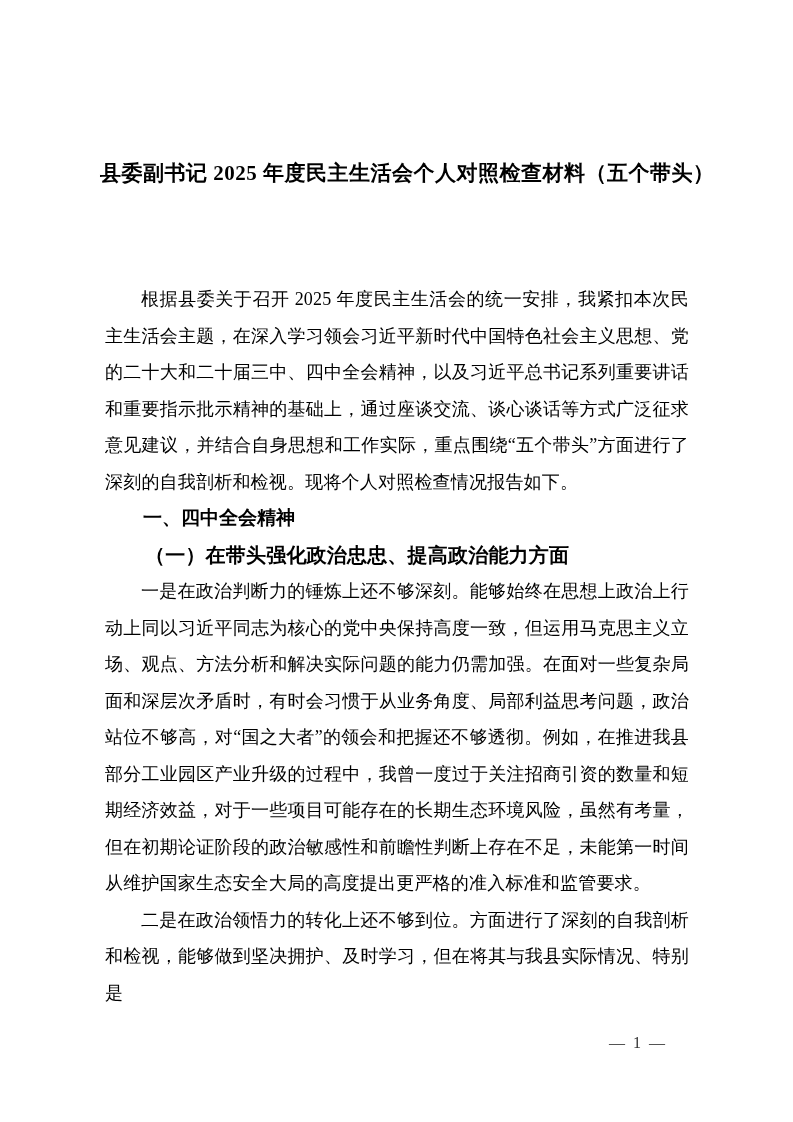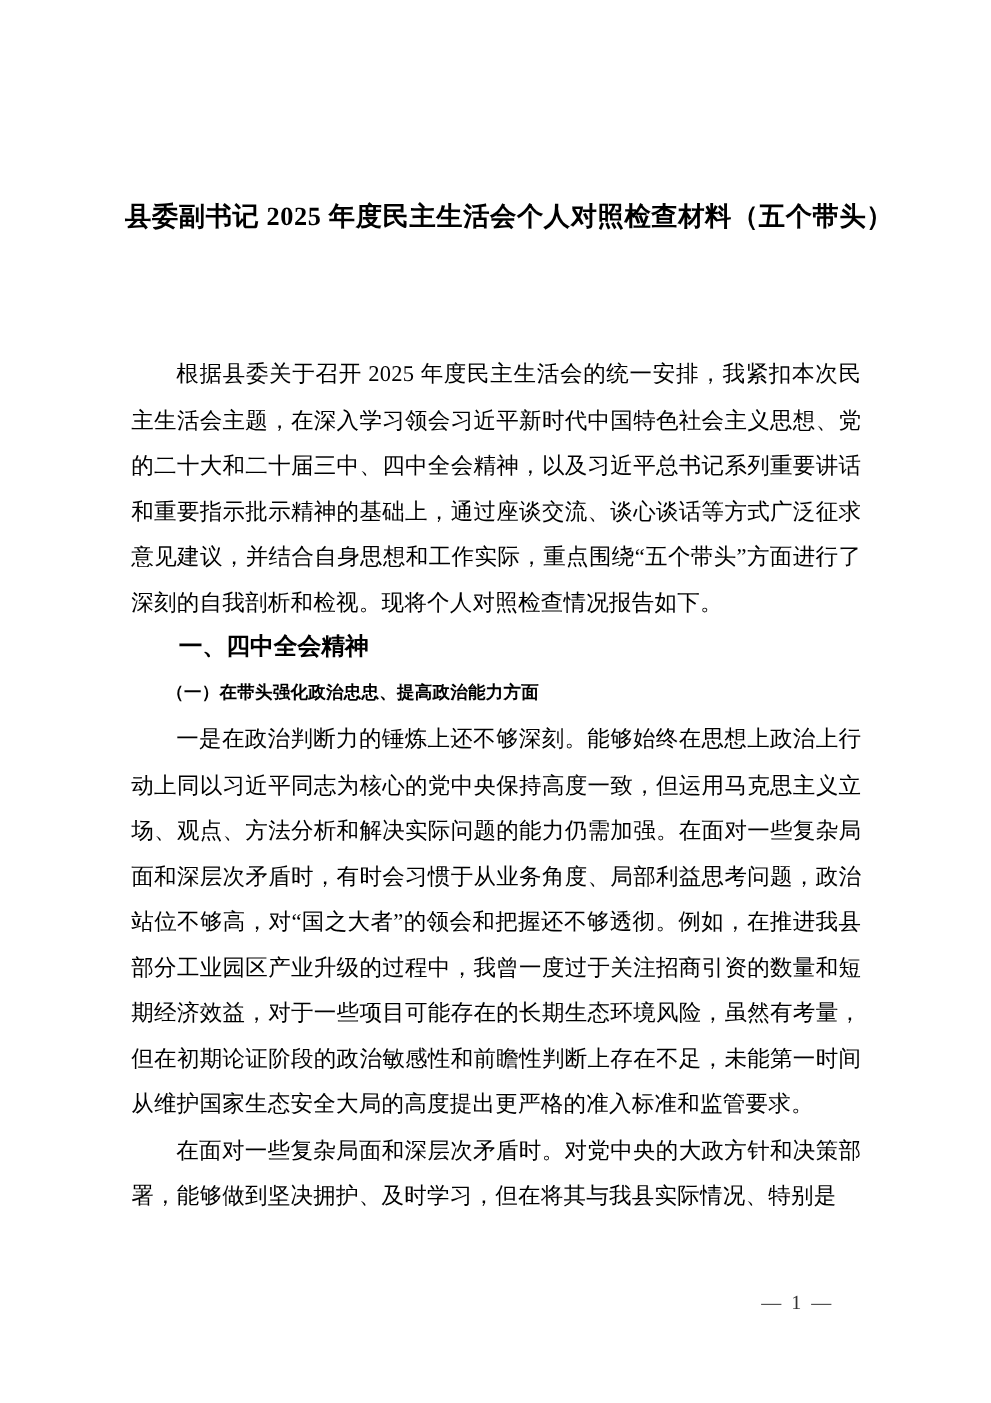--- a/index.html
+++ b/index.html
@@ -54,7 +54,7 @@
   }
   .doc-body .heading-2 {
     margin: 0;
-    font-size: 14px;
+    font-size: 20px;
     font-weight: bold;
     line-height: 36.5px;
     text-indent: 2em;

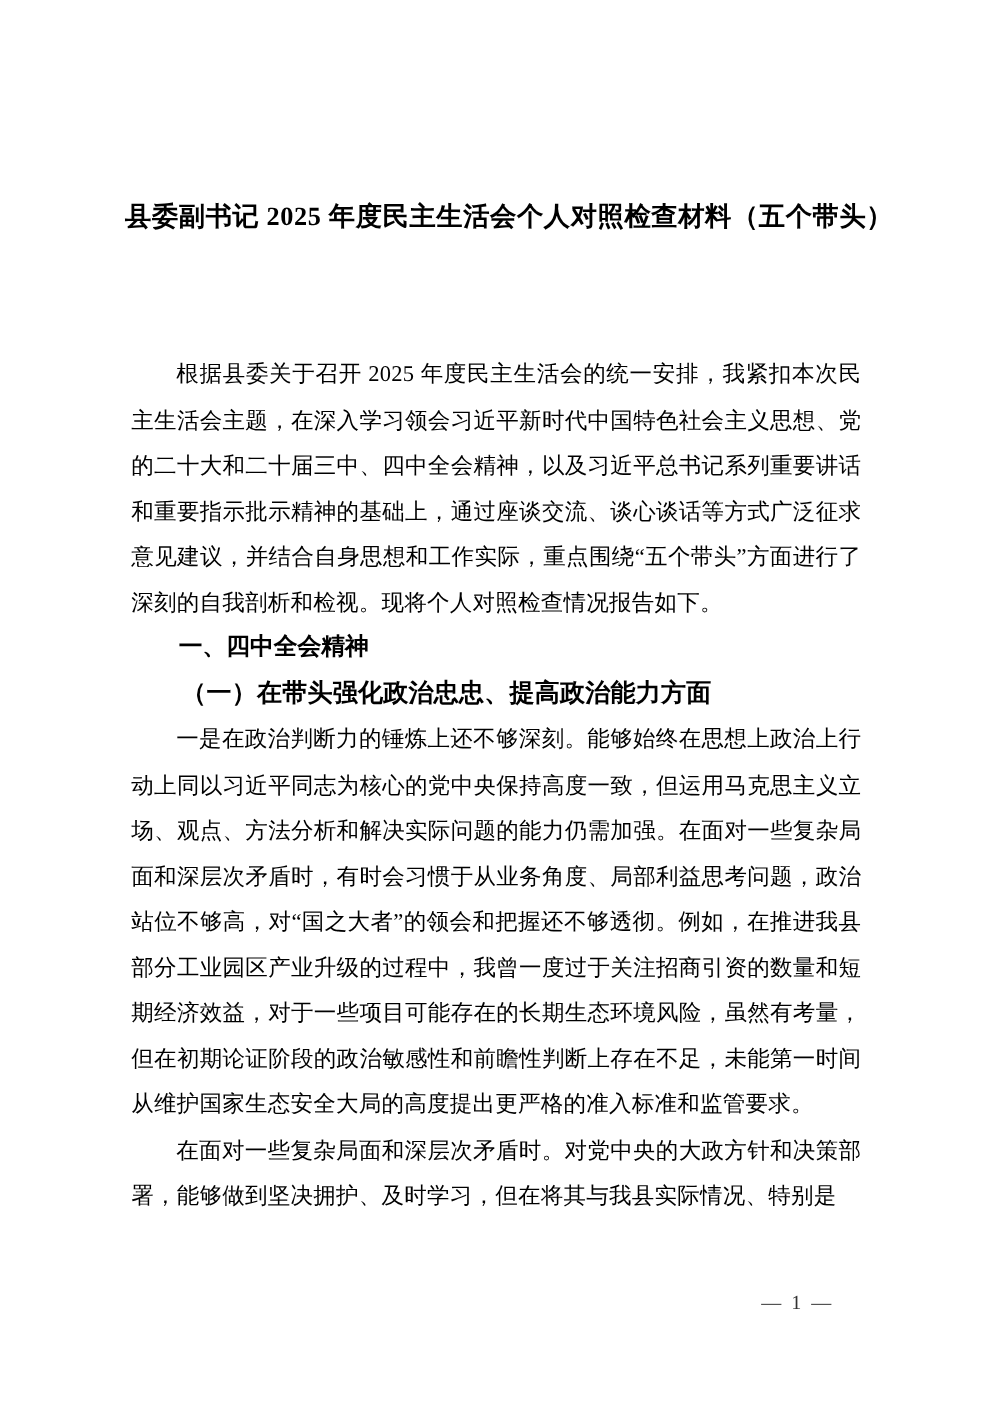--- a/index.html
+++ b/index.html
@@ -87,7 +87,7 @@
 
     <p>一是在政治判断力的锤炼上还不够深刻。能够始终在思想上政治上行动上同以习近平同志为核心的党中央保持高度一致，但运用马克思主义立场、观点、方法分析和解决实际问题的能力仍需加强。在面对一些复杂局面和深层次矛盾时，有时会习惯于从业务角度、局部利益思考问题，政治站位不够高，对“国之大者”的领会和把握还不够透彻。例如，在推进我县部分工业园区产业升级的过程中，我曾一度过于关注招商引资的数量和短期经济效益，对于一些项目可能存在的长期生态环境风险，虽然有考量，但在初期论证阶段的政治敏感性和前瞻性判断上存在不足，未能第一时间从维护国家生态安全大局的高度提出更严格的准入标准和监管要求。</p>
 
-    <p>在面对一些复杂局面和深层次矛盾时。对党中央的大政方针和决策部署，能够做到坚决拥护、及时学习，但在将其与我县实际情况、特别是</p>
+    <p>二是在政治领悟力的转化上还不够到位。方面进行了深刻的自我剖析和检视，能够做到坚决拥护、及时学习，但在将其与我县实际情况、特别是</p>
 
   </div>
 

